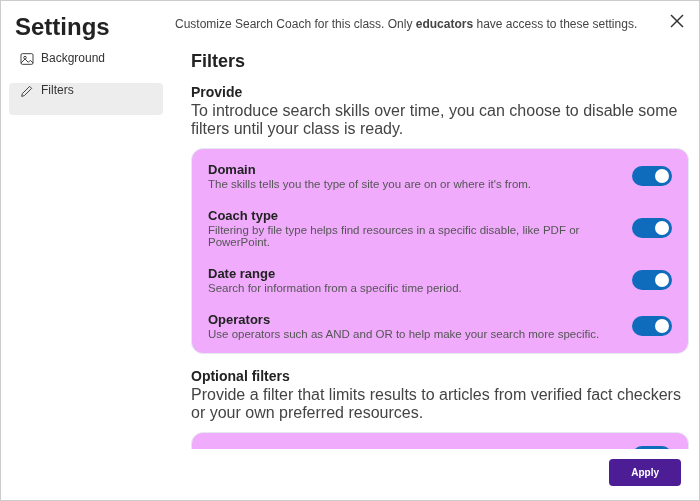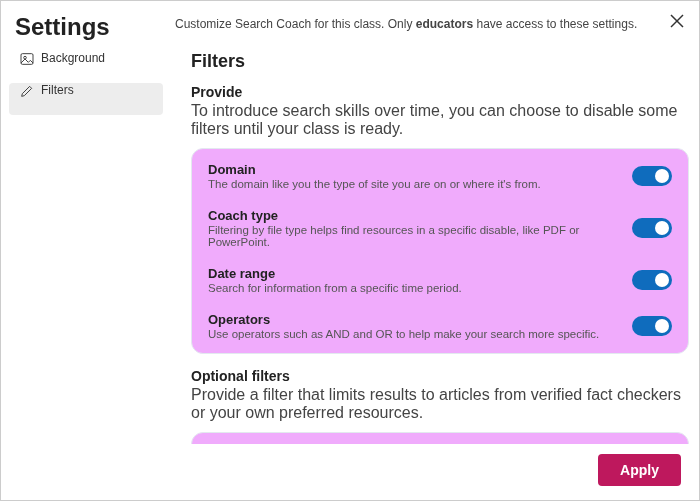--- a/index.html
+++ b/index.html
@@ -87,7 +87,7 @@
           <div class="row">
             <div class="row-text">
               <div class="row-title">Domain</div>
-              <div class="row-desc">The domain like you the type of site you are on or where it's from.</div>
+              <div class="row-desc">The skills tells you the type of site you are on or where it's from.</div>
             </div>
             <div class="toggle on">
                 <div class="knob"></div>

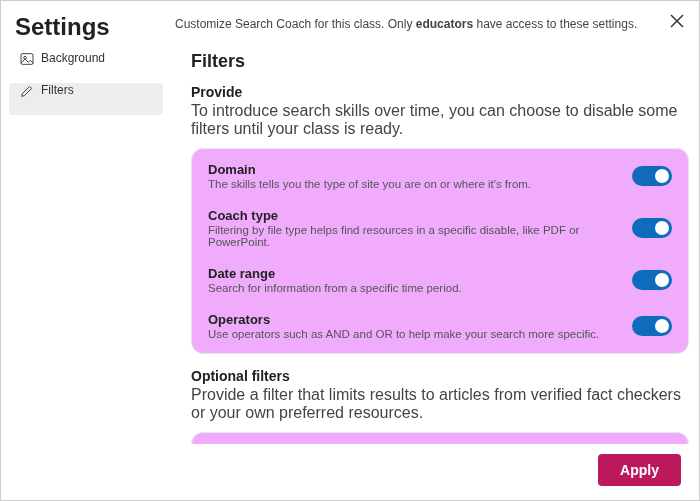--- a/index.html
+++ b/index.html
@@ -36,7 +36,7 @@
   .toggle.on .knob { background: #fff; right: 3px; }
   .cursor { position: absolute; width: 16px; height: 16px; right: 6px; top: 22px; pointer-events: none; }
   .footer { display: flex; justify-content: flex-end; padding: 10px 18px 14px 0; }
-  .apply { background: #be185d; color: #fff; border: none; font-size: 14px; font-weight: 600; padding: 8px 22px; border-radius: 4px; cursor: pointer; }
+  .apply { background: #4c1d95; color: #fff; border: none; font-size: 10px; font-weight: 600; padding: 8px 22px; border-radius: 4px; cursor: pointer; }
 </style>
 </head>
 <body>

